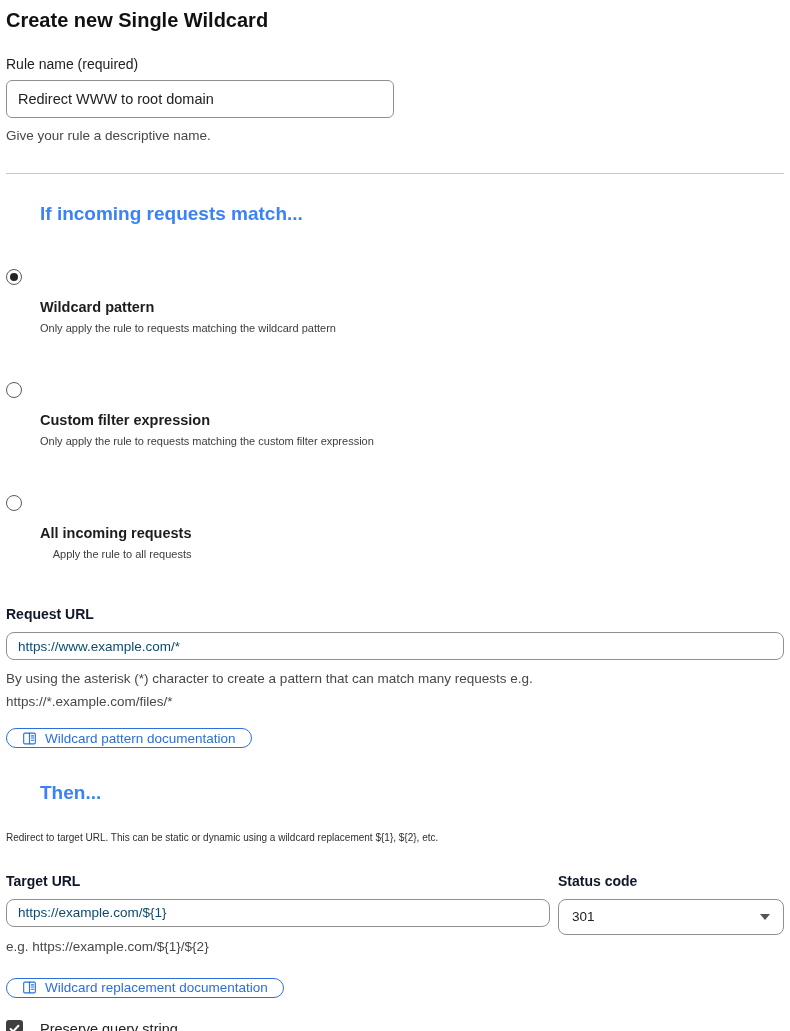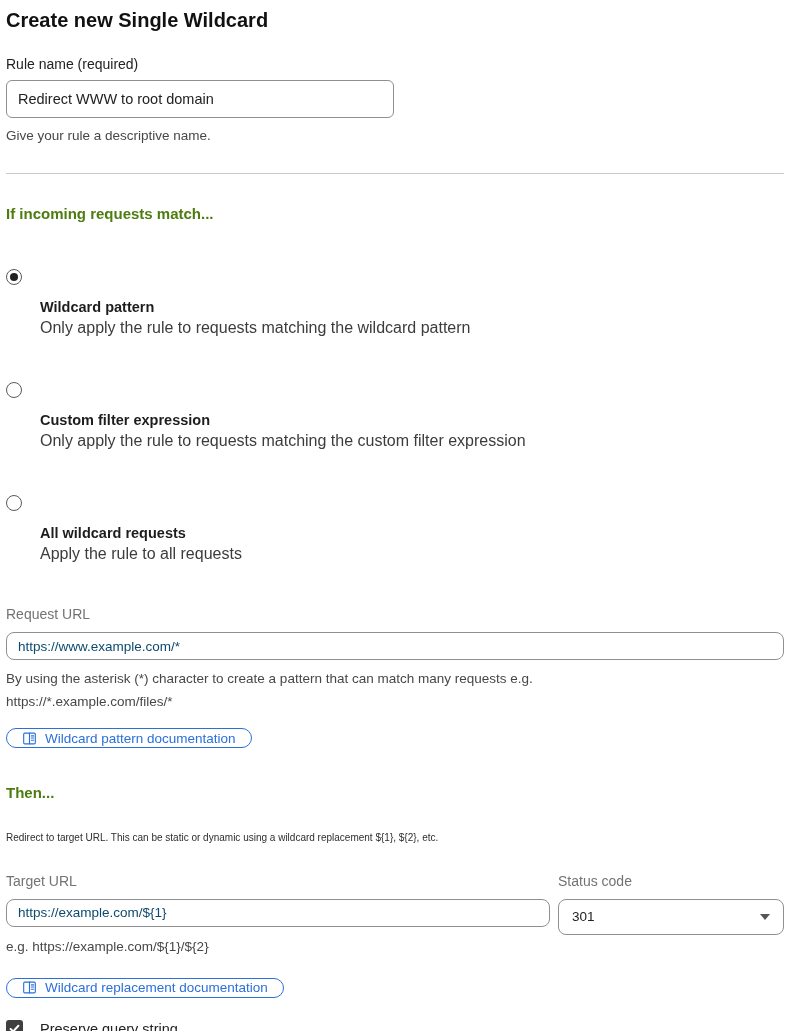--- a/index.html
+++ b/index.html
@@ -40,7 +40,7 @@
     border: none; border-top: 1px solid #c9c9c9;
   }
   h2.section-heading {
-    font-size: 15px; line-height: 22px; font-weight: bold; color: #4d7c0f;
+    font-size: 19px; line-height: 22px; font-weight: bold; color: #3b82f6; margin-left: 34px;
   }
   .match-heading { margin-top: 29px; }
   .radio-group { margin-top: 42px; }

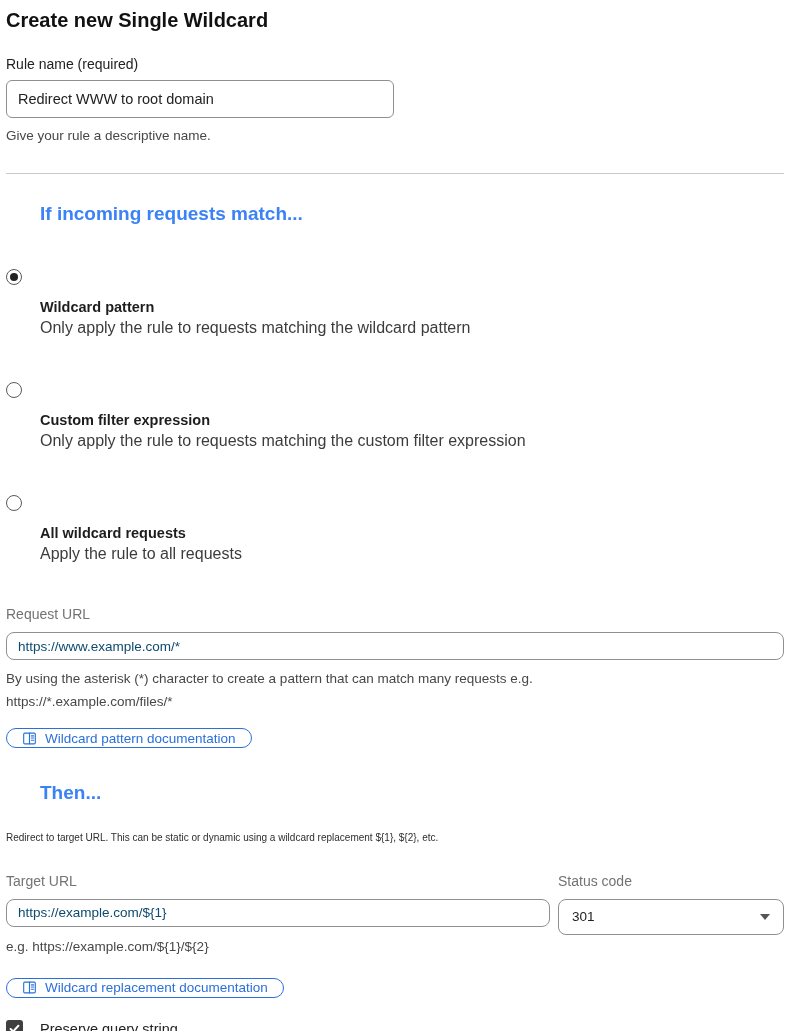--- a/index.html
+++ b/index.html
@@ -58,7 +58,7 @@
   }
   .radio .dot { width: 8px; height: 8px; border-radius: 50%; background: #222222; }
   .radio-label { font-size: 14.5px; line-height: 20px; font-weight: bold; color: #1d1d1d; margin-top: 30px; }
-  .radio-desc { font-size: 16px; line-height: 22px; color: #3c3c3c; text-align: right; }
+  .radio-desc { font-size: 11px; line-height: 22px; color: #3c3c3c; text-align: right; }
   .request-url-label { margin-top: 41px; }
   input.wide-input {
     width: 100%;

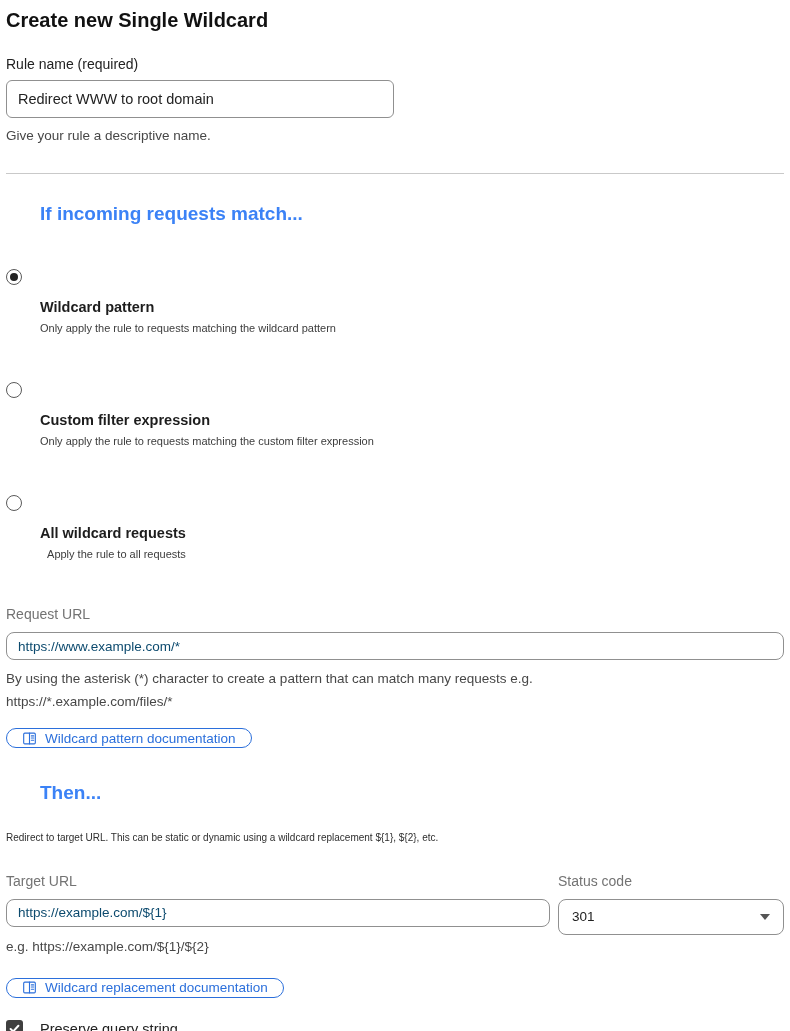--- a/index.html
+++ b/index.html
@@ -169,7 +169,7 @@
   <div class="radio-item">
     <span class="radio"></span>
     <div>
-      <div class="radio-label">All wildcard requests</div>
+      <div class="radio-label">All incoming requests</div>
       <div class="radio-desc">Apply the rule to all requests</div>
     </div>
   </div>

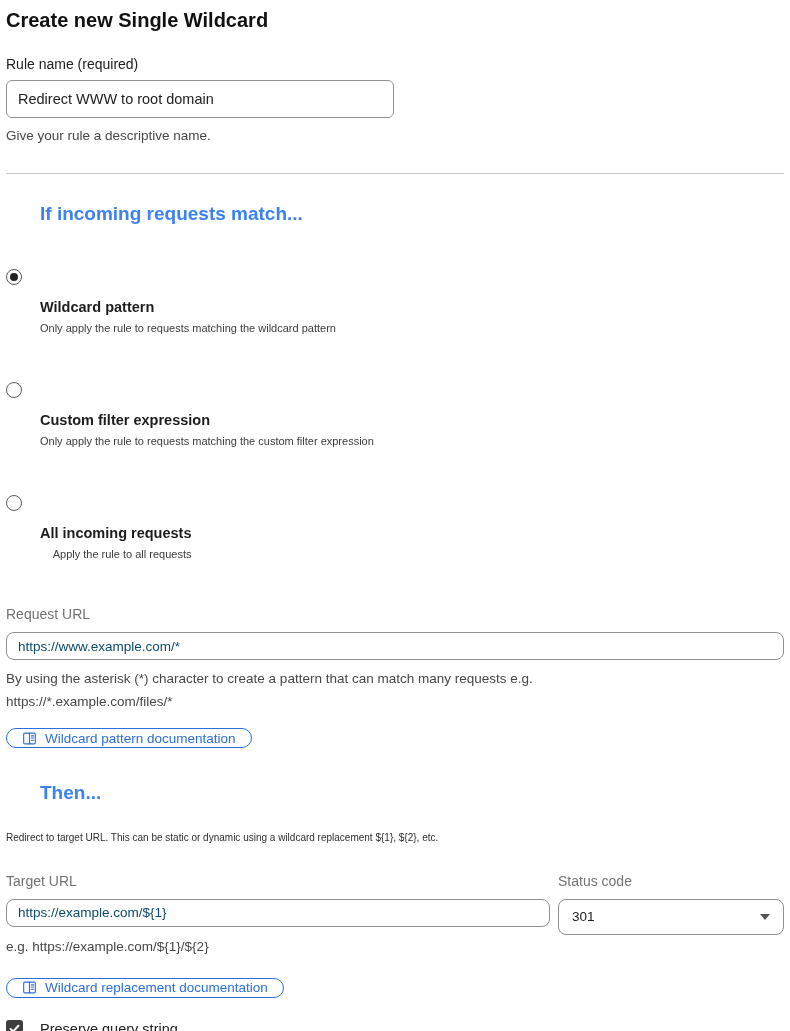--- a/index.html
+++ b/index.html
@@ -18,7 +18,7 @@
   .field-label {
     display: block;
     margin-top: 22px;
-    font-size: 14px; line-height: 17px; font-weight: normal; color: #737373;
+    font-size: 14px; line-height: 17px; font-weight: bold; color: #0f172a;
   }
   .field-label.normal { font-weight: normal; color: #222222; }
   input.text-input {

